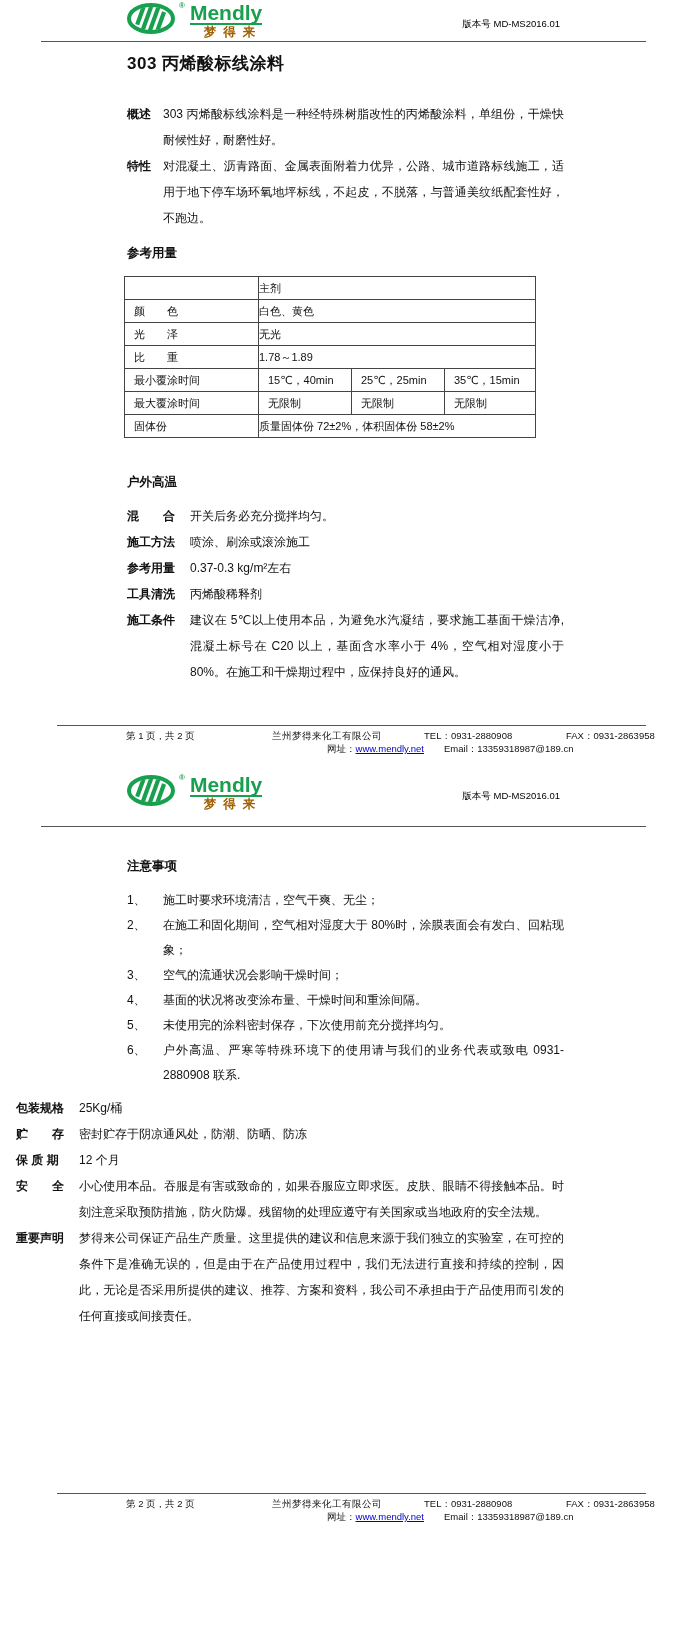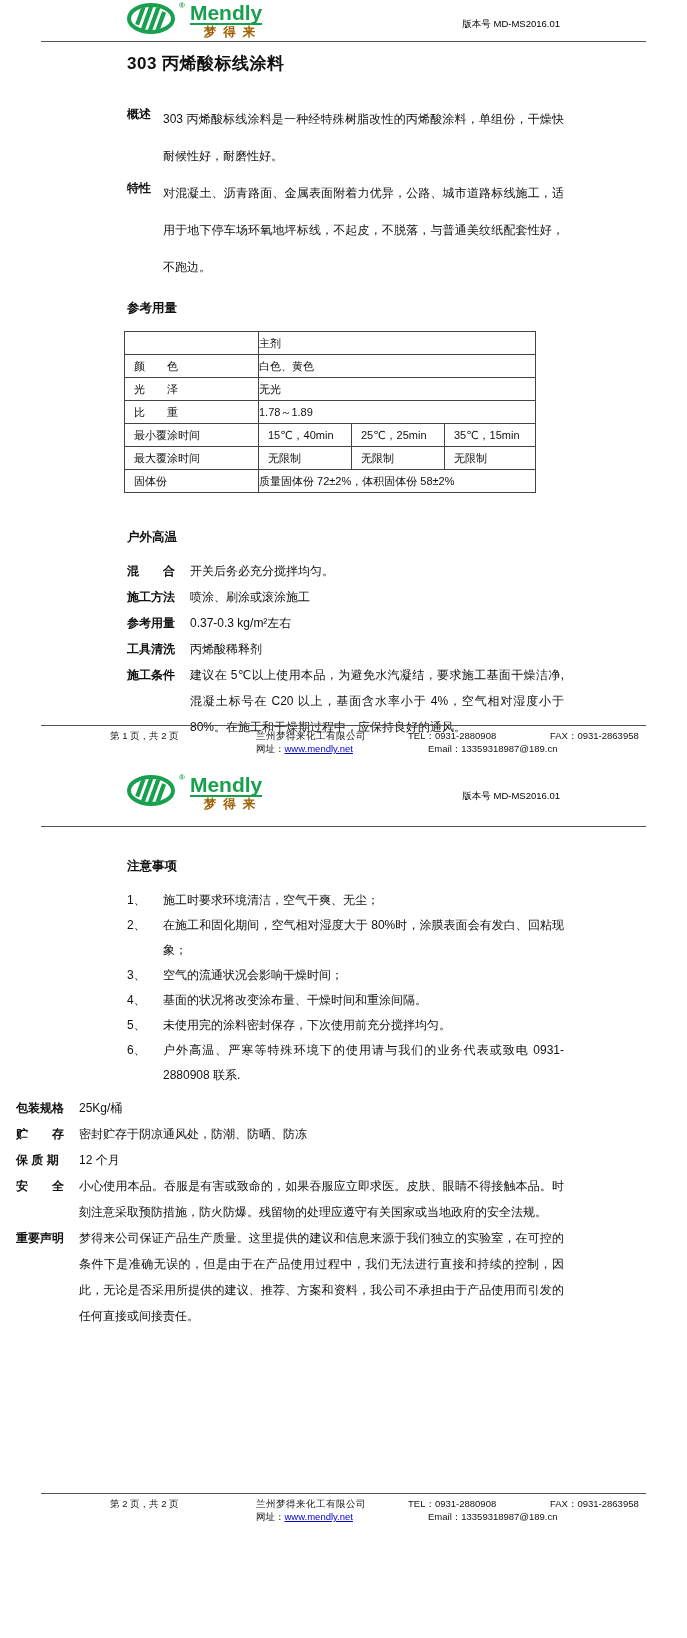--- a/index.html
+++ b/index.html
@@ -44,7 +44,7 @@
   .para { display:flex; margin-top:0; }
   .para.first { margin-top:26px; }
   .plabel { font-weight:bold; font-size:12px; line-height:27.5px; width:26px; flex:none; margin-right:10px; white-space:nowrap; }
-  .ptext { font-size:12px; line-height:37px; flex:1; text-align:justify; }
+  .ptext { font-size:12px; line-height:26px; flex:1; text-align:justify; }
 
   .sec-heading { font-size:12.5px; font-weight:bold; margin:14px 0 0 127px; }
 

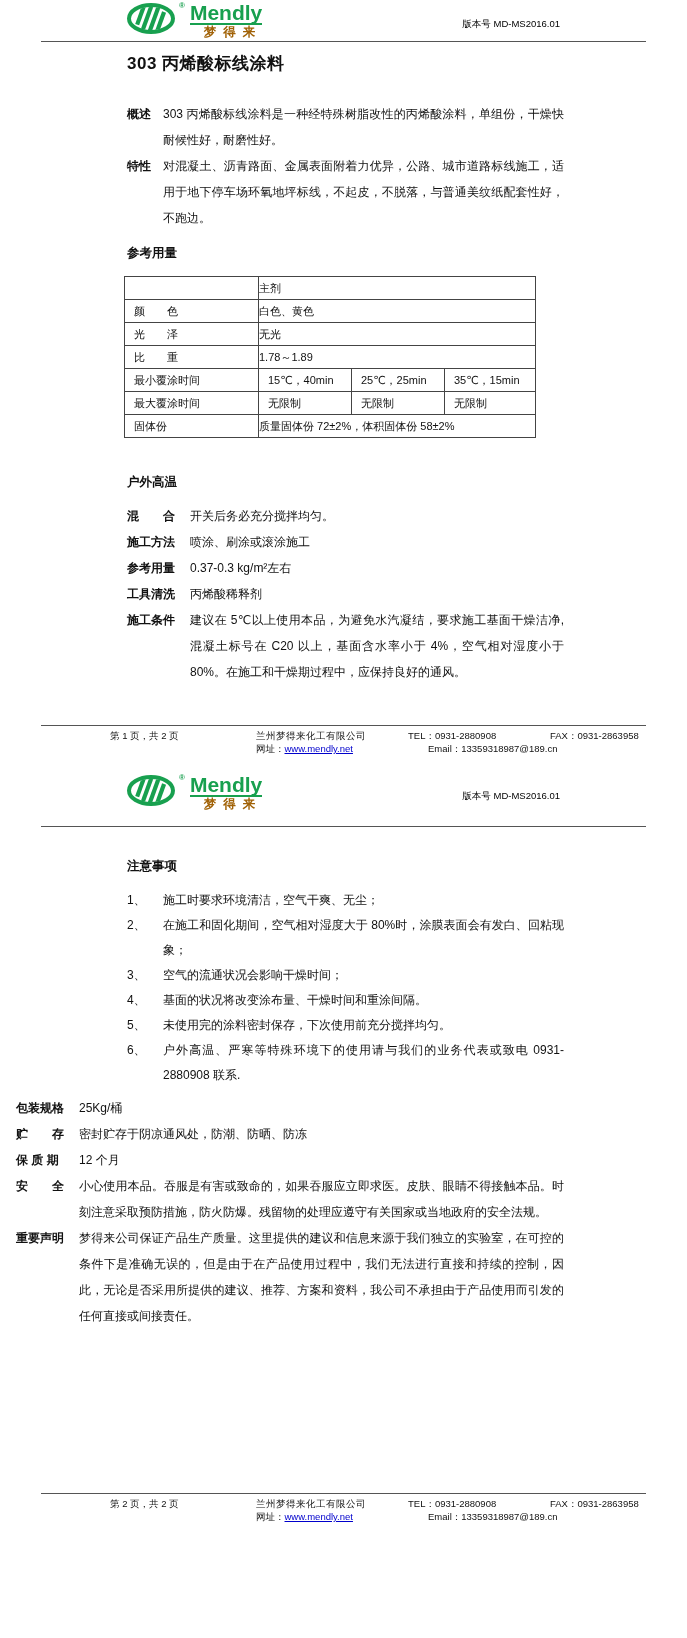--- a/index.html
+++ b/index.html
@@ -70,7 +70,7 @@
   .ntext { font-size:12px; line-height:25px; flex:1; text-align:justify; }
 
   
-  .page-footer { position:absolute; left:0; right:0; }
+  .page-footer { position:absolute; left:16px; right:0; }
   .p1 .page-footer { top:725px; }
   .p2 .page-footer { top:733px; }
   .footer-rows { padding:3px 42px 0 110px; font-size:9.5px; line-height:13px; }

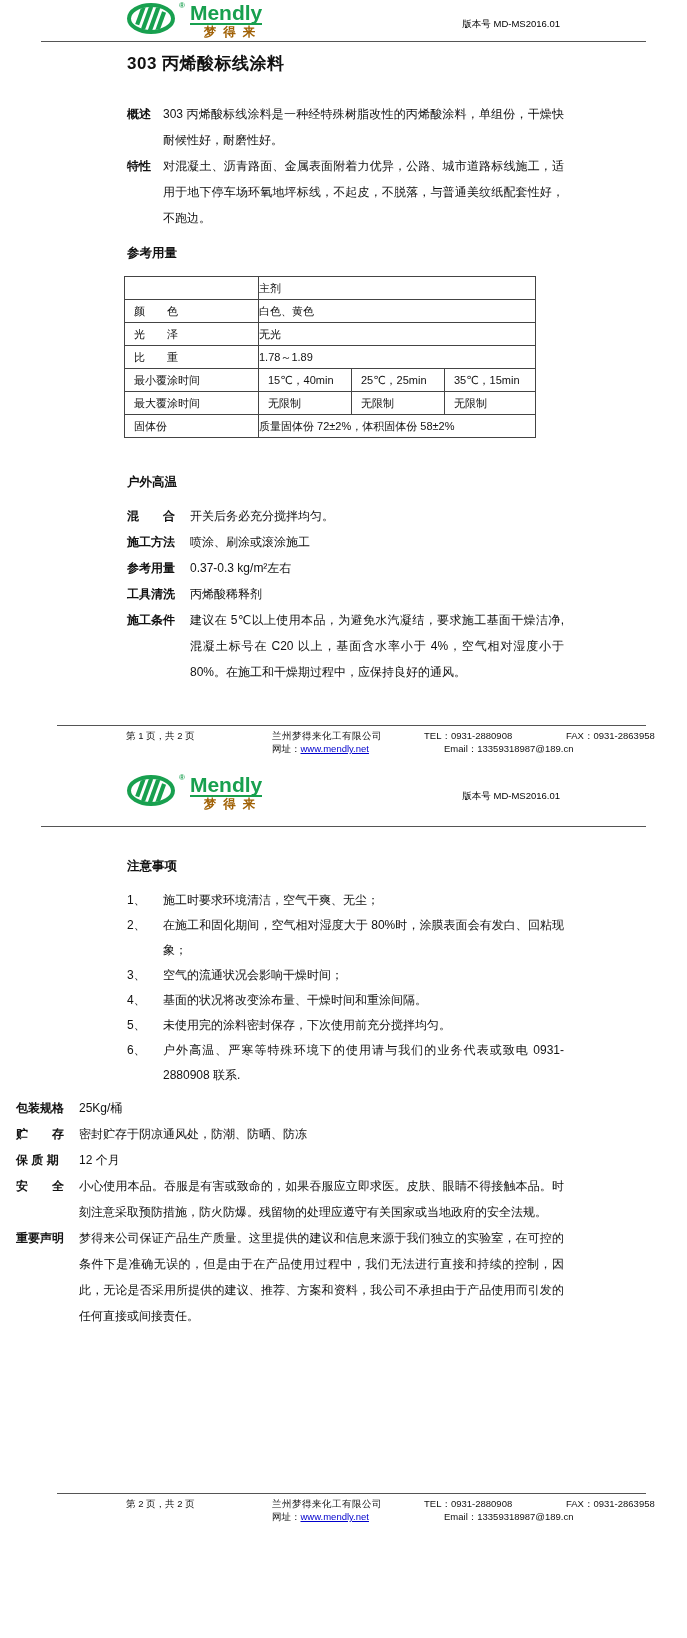--- a/index.html
+++ b/index.html
@@ -77,7 +77,7 @@
   .frow { display:grid; grid-template-columns:146px 152px 142px 1fr; align-items:baseline; }
   .fcell { white-space:nowrap; }
   .fcompany { letter-spacing:0.5px; }
-  .fweb { text-align:left; }
+  .fweb { text-align:right; }
   .femail { grid-column:3 / span 2; padding-left:20px; }
   a.flink { color:#0000cc; text-decoration:underline; }
 </style>

